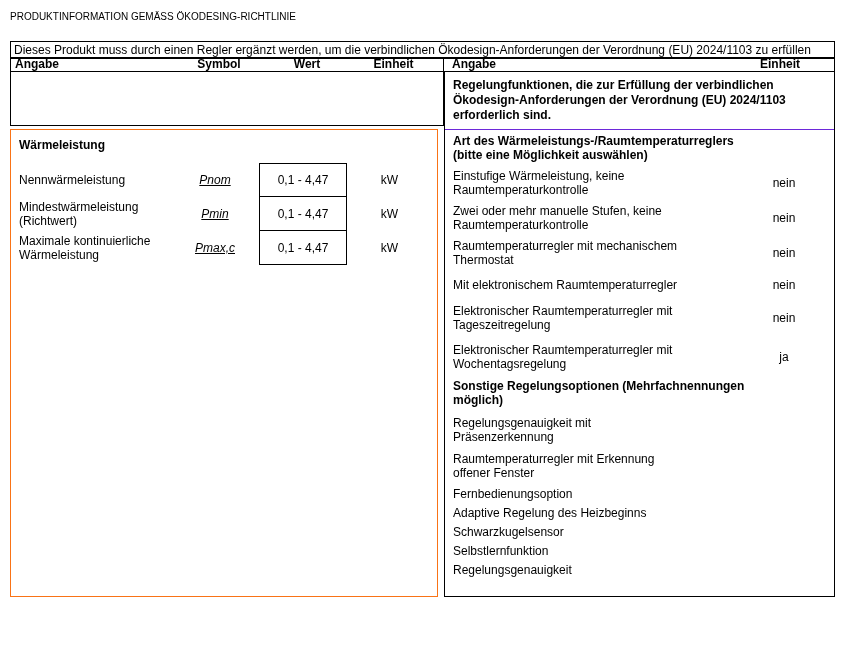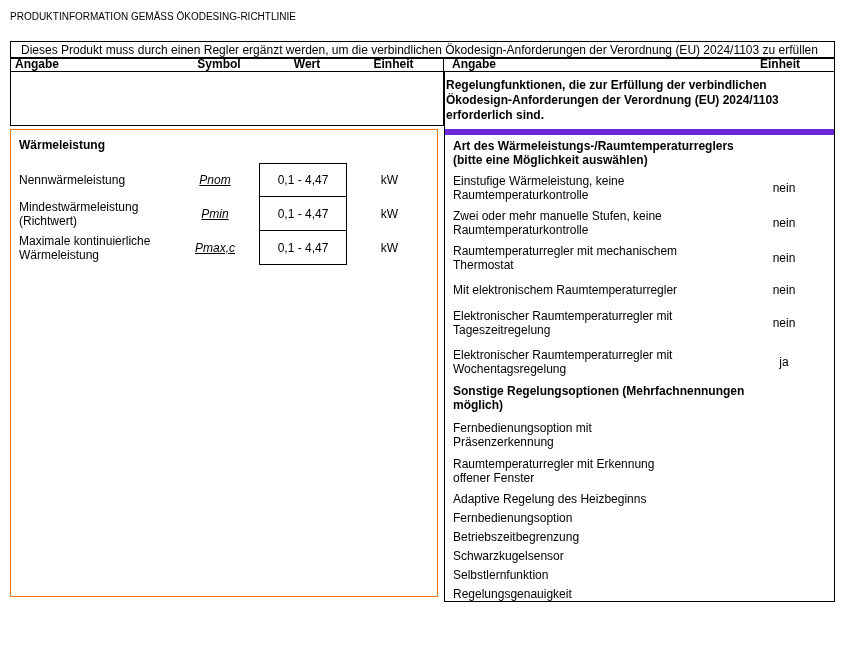--- a/index.html
+++ b/index.html
@@ -16,7 +16,7 @@
   .info-row{display:flex;border:1px solid #000;height:18px;box-sizing:border-box;margin-bottom:1px;align-items:stretch;}
   .info-label{width:160px;box-sizing:border-box;border-right:1px solid #000;display:flex;align-items:center;padding-left:4px;}
   .info-value{flex:1;display:flex;align-items:center;padding-left:5px;white-space:nowrap;overflow:hidden;}
-  .notice-row{border:1px solid #000;height:17px;box-sizing:border-box;display:flex;align-items:center;padding-left:10px;white-space:nowrap;overflow:hidden;}
+  .notice-row{border:1px solid #000;height:17px;box-sizing:border-box;display:flex;align-items:center;padding-left:3px;white-space:nowrap;overflow:hidden;}
 
   
   .header-row{display:flex;border:1px solid #000;height:14px;box-sizing:border-box;font-weight:bold;align-items:flex-end;}

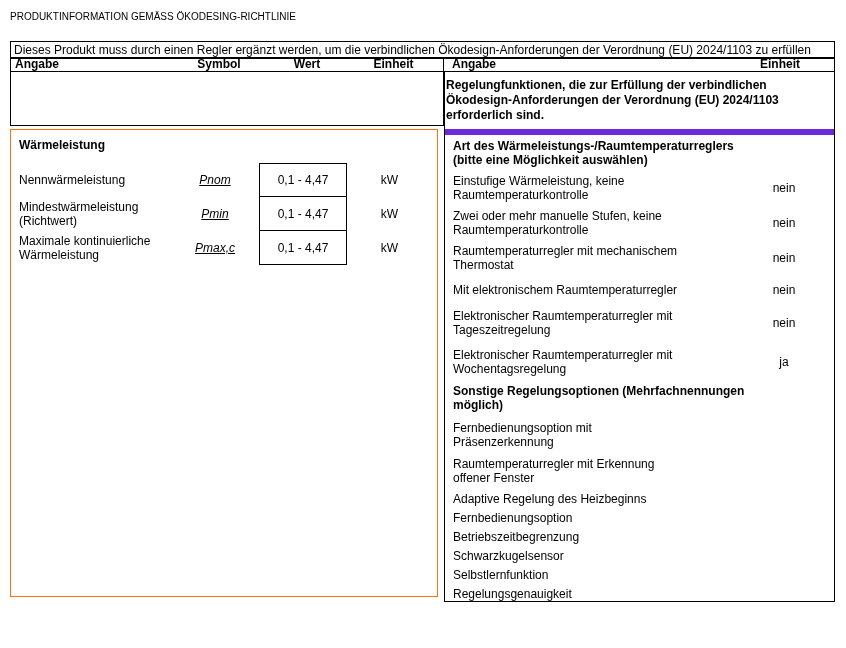--- a/index.html
+++ b/index.html
@@ -44,7 +44,7 @@
   .heat-unit{width:85px;text-align:center;}
 
   .col-right{flex:1;box-sizing:border-box;border:solid #000;border-width:0 1px 1px 1px;overflow:hidden;}
-  .reg-intro{font-weight:bold;padding:6px 1px;line-height:15px;border-bottom:6px solid #6d28d9;white-space:pre-line;}
+  .reg-intro{font-weight:bold;padding:6px 8px;line-height:15px;border-bottom:1px solid #6d28d9;white-space:pre-line;}
   .sec-heading{font-weight:bold;margin:4px 8px 0 8px;line-height:14px;white-space:pre-line;}
   .other-heading{margin-top:8px;}
   .opt-row{display:flex;margin-top:7px;padding-left:8px;}

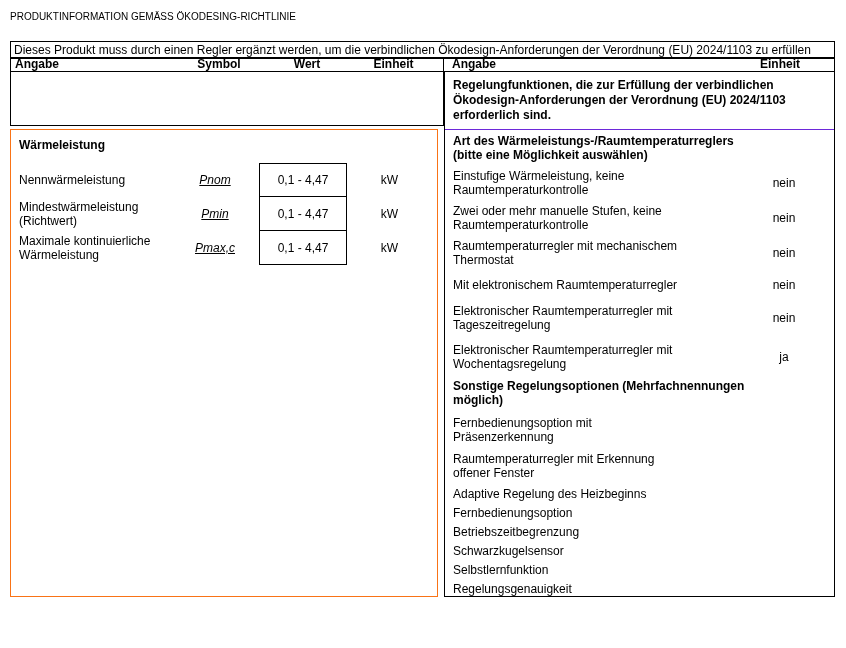--- a/index.html
+++ b/index.html
@@ -162,7 +162,7 @@
 möglich)</div>
       <div class="other-items">
 
-          <div>Fernbedienungsoption mit
+          <div>Regelungsgenauigkeit mit
 Präsenzerkennung</div>
 
           <div>Raumtemperaturregler mit Erkennung

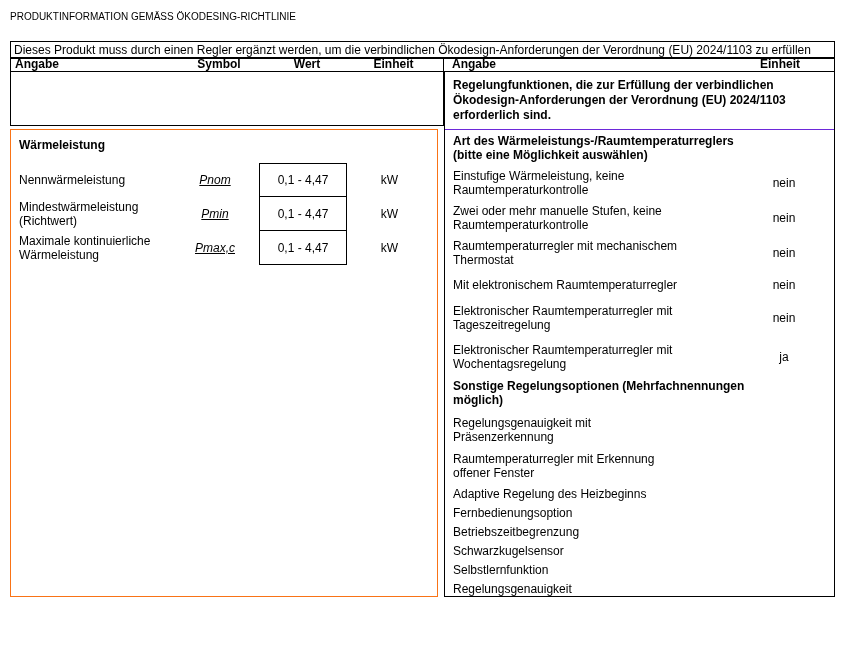--- a/index.html
+++ b/index.html
@@ -168,9 +168,9 @@
           <div>Raumtemperaturregler mit Erkennung
 offener Fenster</div>
 
+          <div>Fernbedienungsoption</div>
+
           <div>Adaptive Regelung des Heizbeginns</div>
-
-          <div>Fernbedienungsoption</div>
 
           <div>Betriebszeitbegrenzung</div>
 

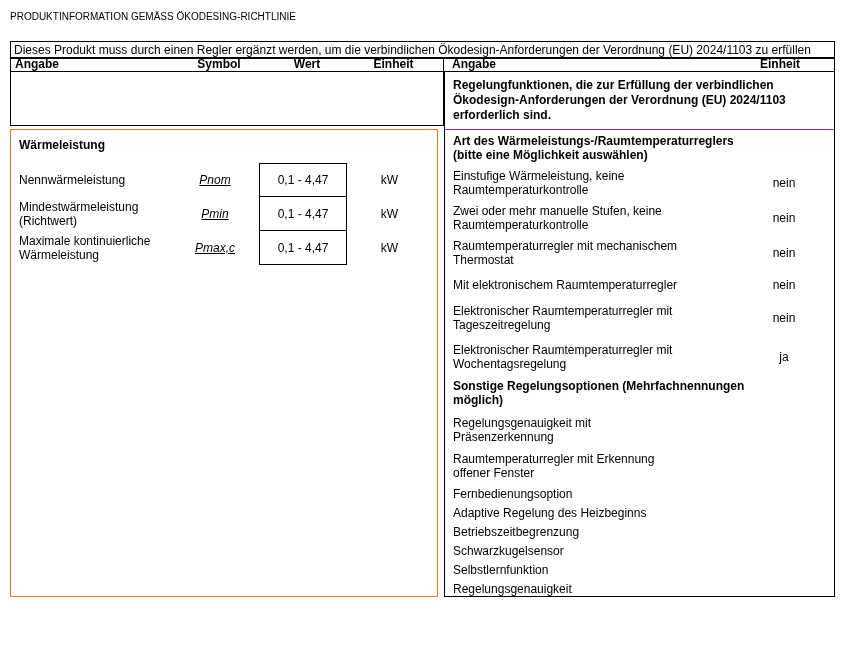--- a/index.html
+++ b/index.html
@@ -172,7 +172,6 @@
 
           <div>Adaptive Regelung des Heizbeginns</div>
 
-          <div>Betriebszeitbegrenzung</div>
 
           <div>Schwarzkugelsensor</div>
 

